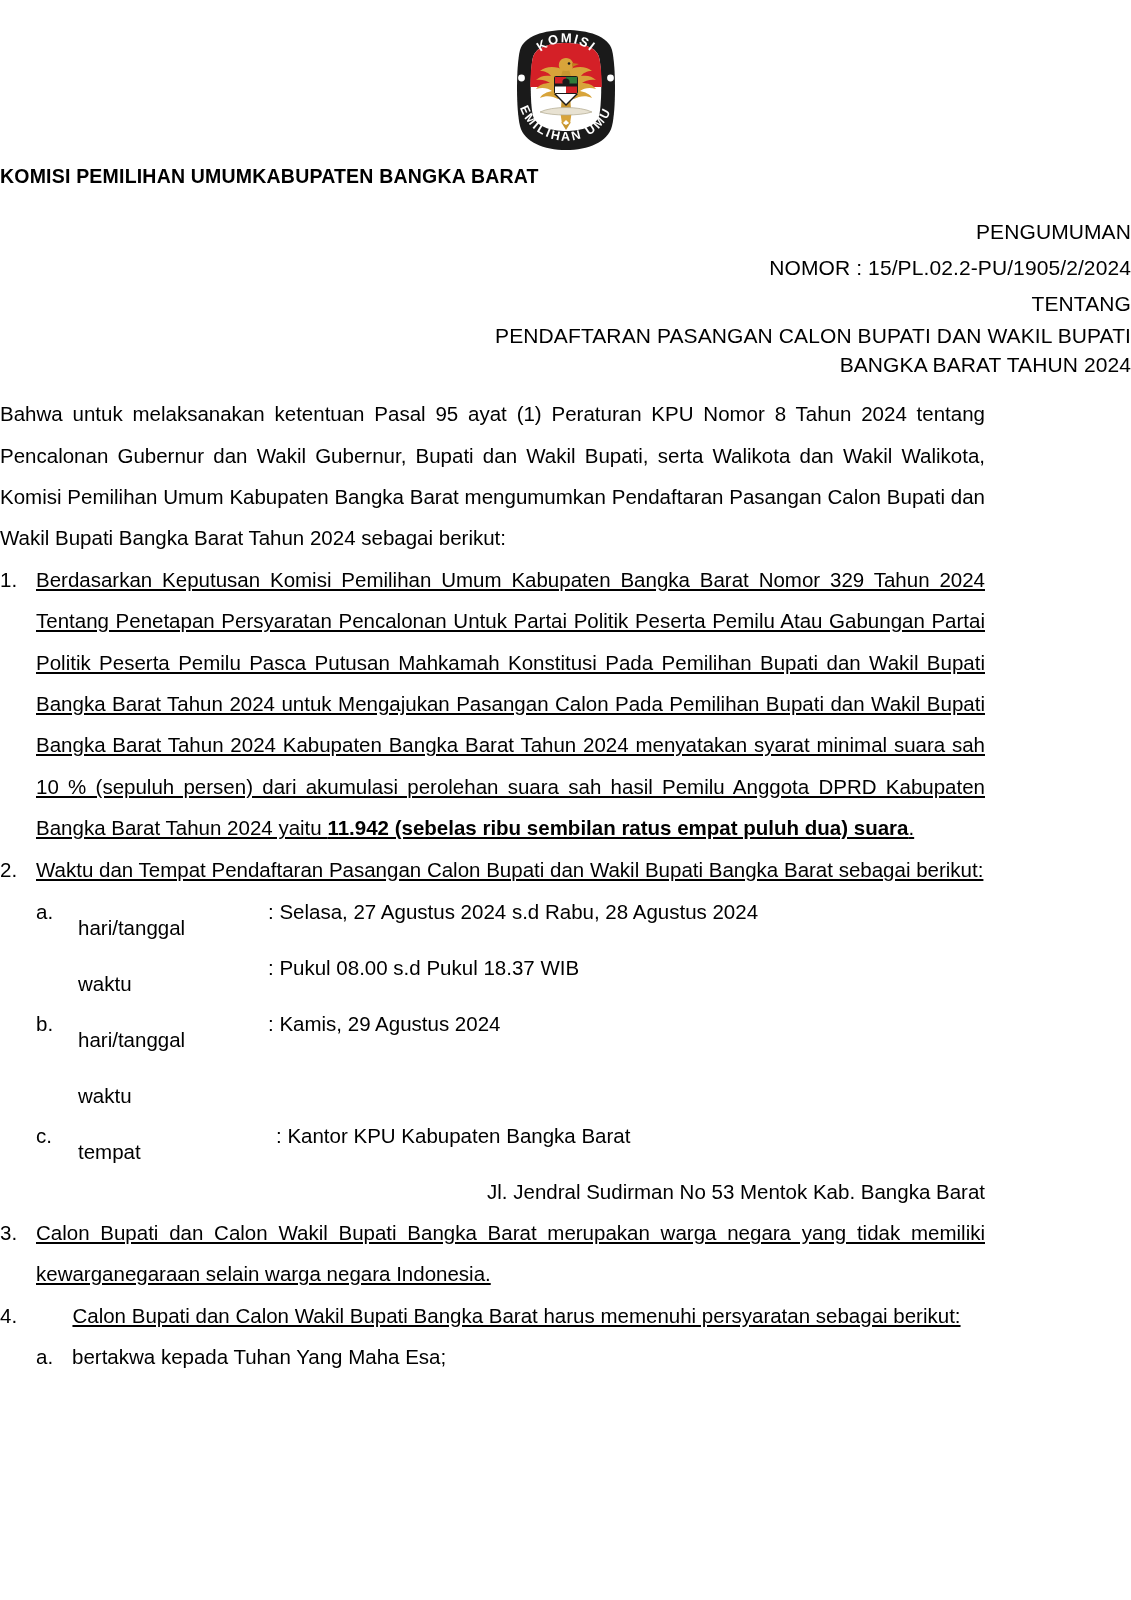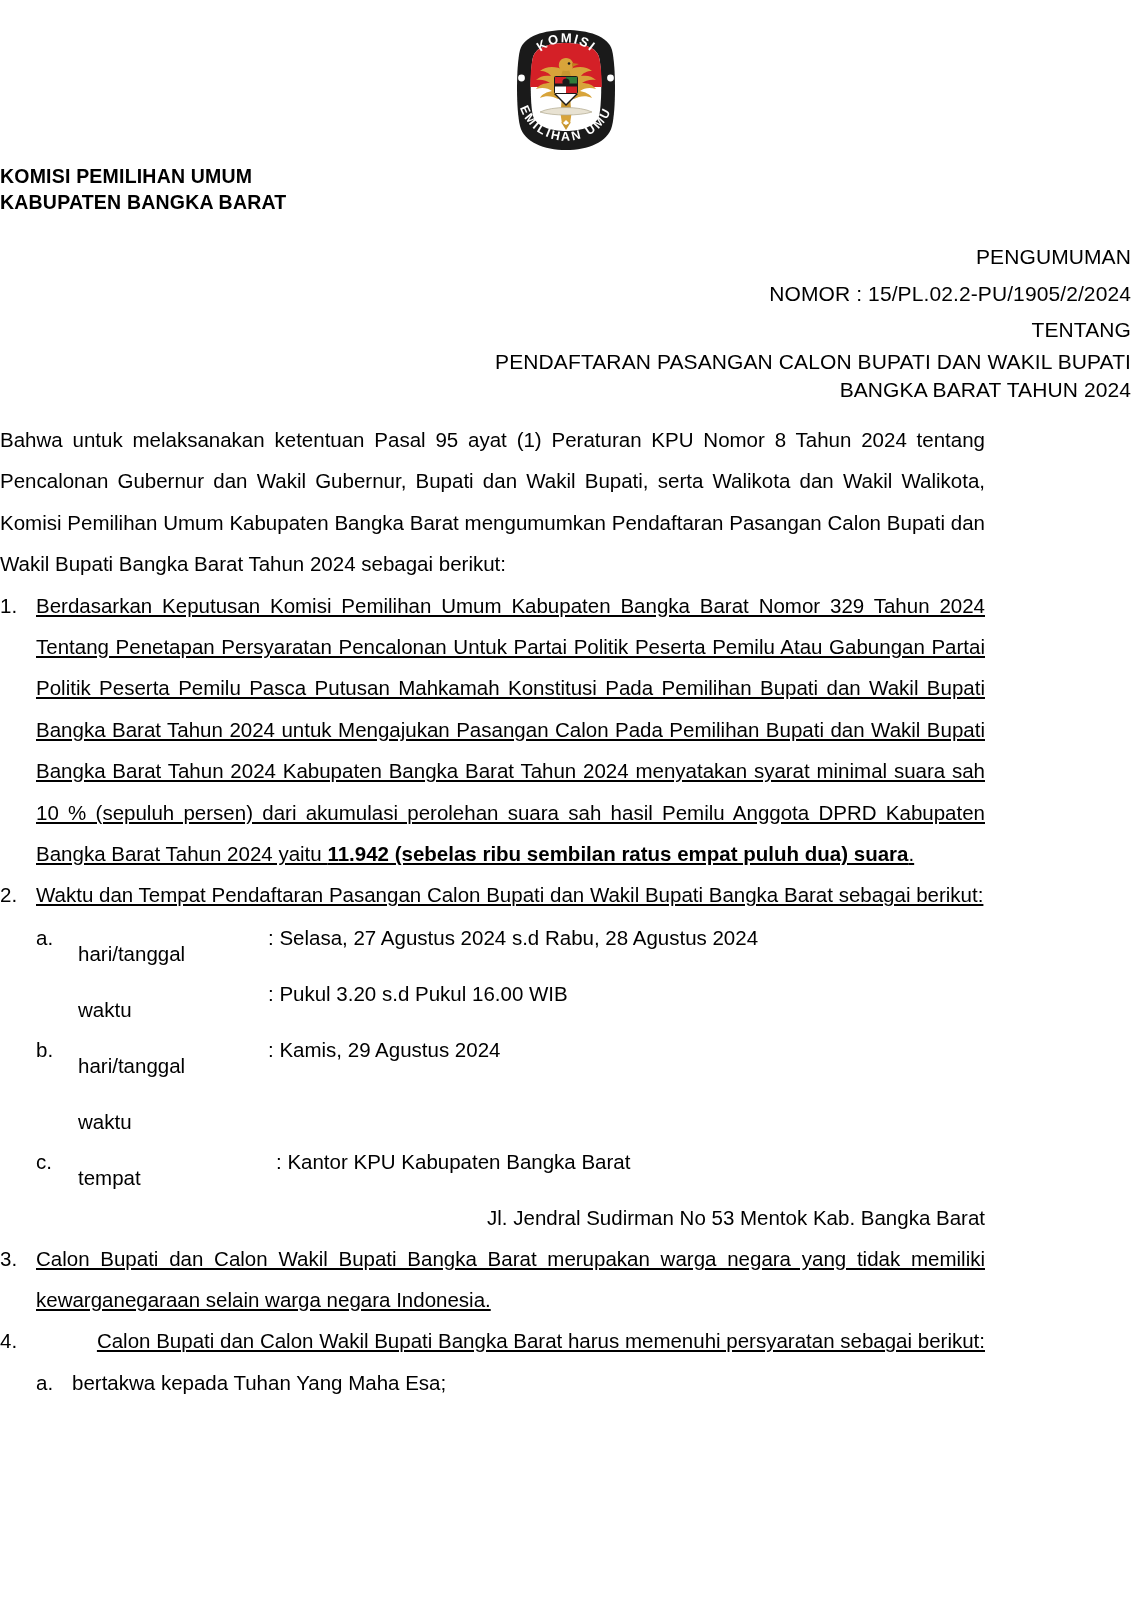--- a/index.html
+++ b/index.html
@@ -39,7 +39,8 @@
   .org-names {
     margin-top: 6px;
     display: flex;
-    flex-direction: column;
+    flex-direction: row;
+    align-items: center;
   }
   .org-line {
     font-size: 19.5px;

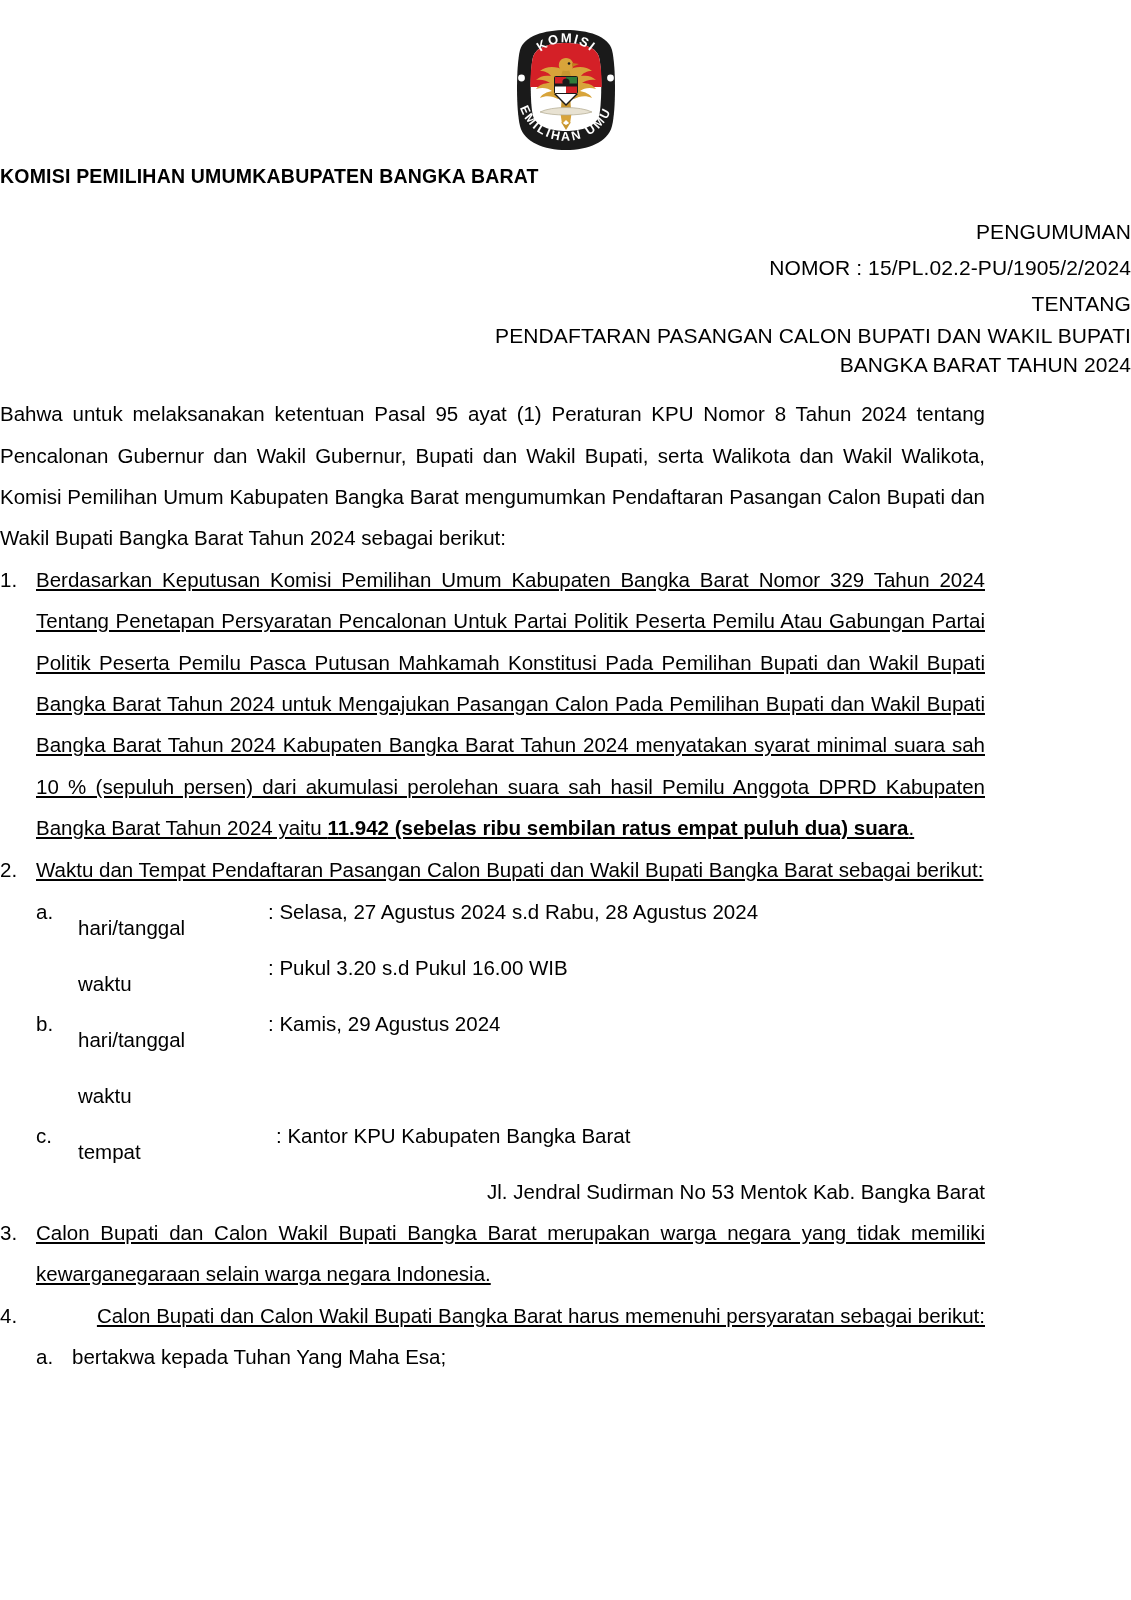--- a/index.html
+++ b/index.html
@@ -258,7 +258,7 @@
       <div class="detail-row">
         <span class="d-letter"></span>
         <span class="d-label">waktu</span>
-        <span class="d-value">: Pukul 3.20 s.d Pukul 16.00 WIB</span>
+        <span class="d-value">: Pukul 08.00 s.d Pukul 18.37 WIB</span>
       </div>
 
       <div class="detail-row">

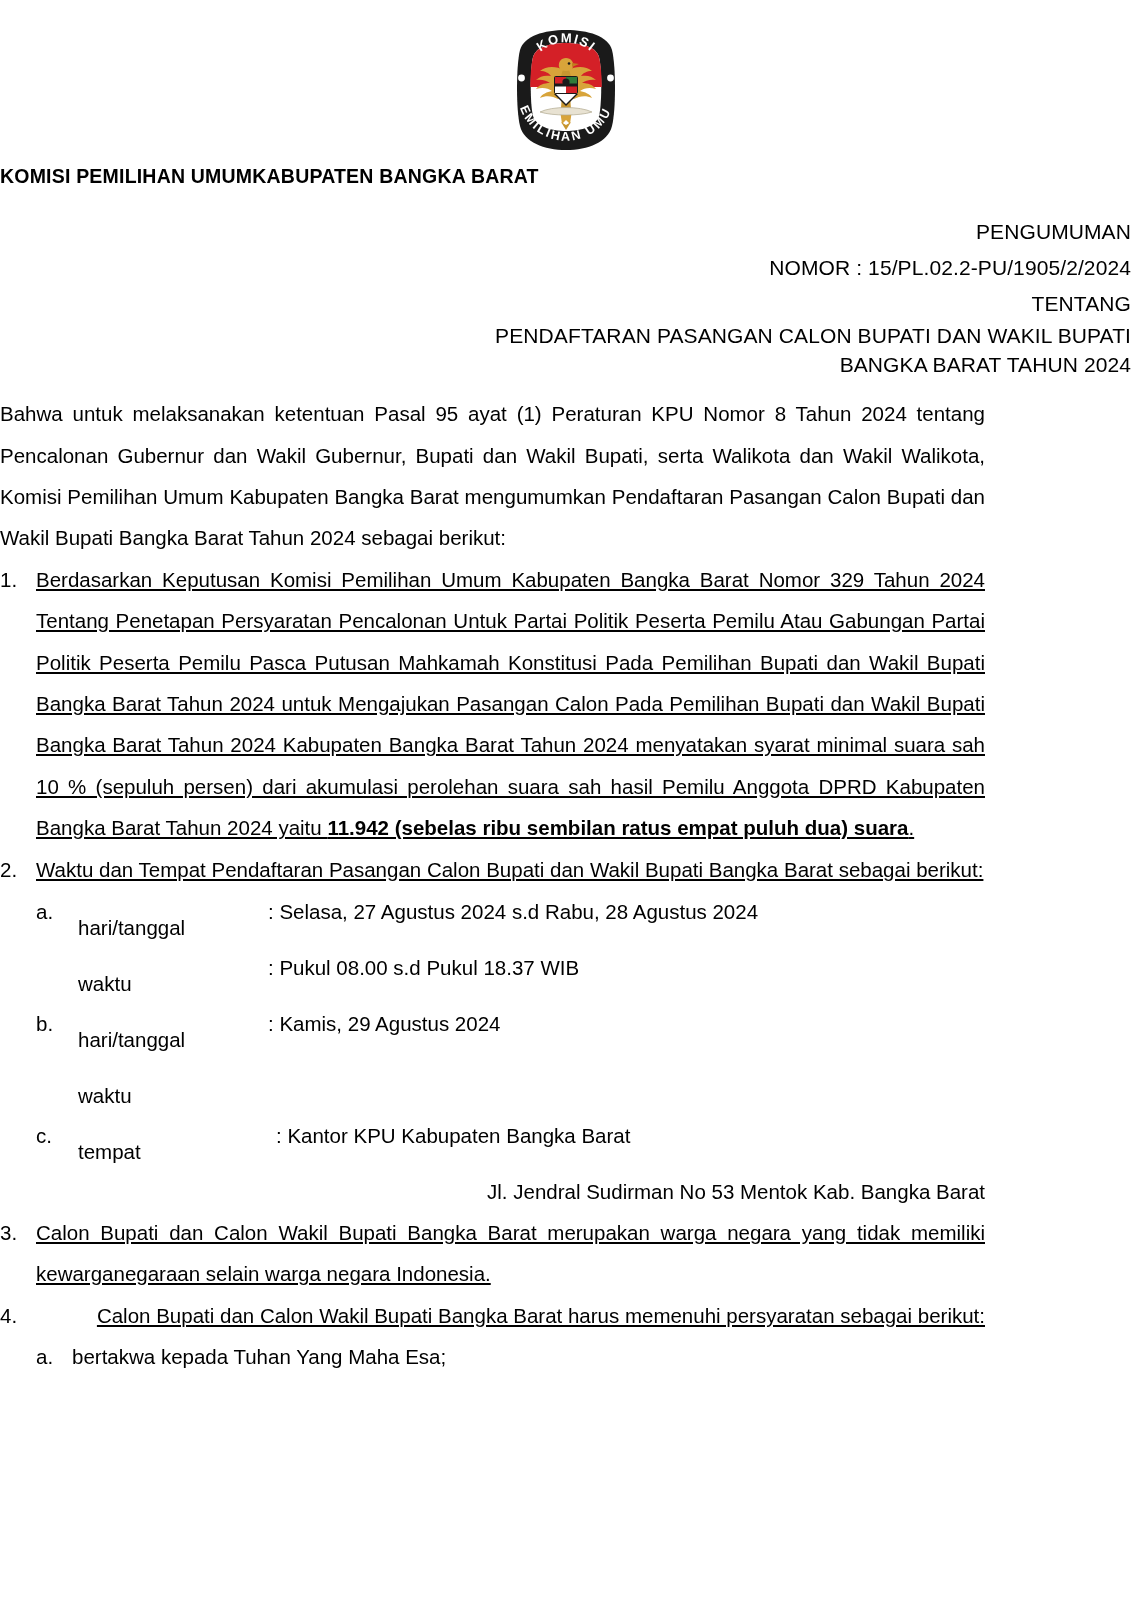--- a/index.html
+++ b/index.html
@@ -99,7 +99,7 @@
     text-decoration: underline;
   }
   .num-body.noj {
-    text-align: right;
+    text-align: center;
     margin-left: 12px;
   }
   b.strong { font-weight: bold; }

